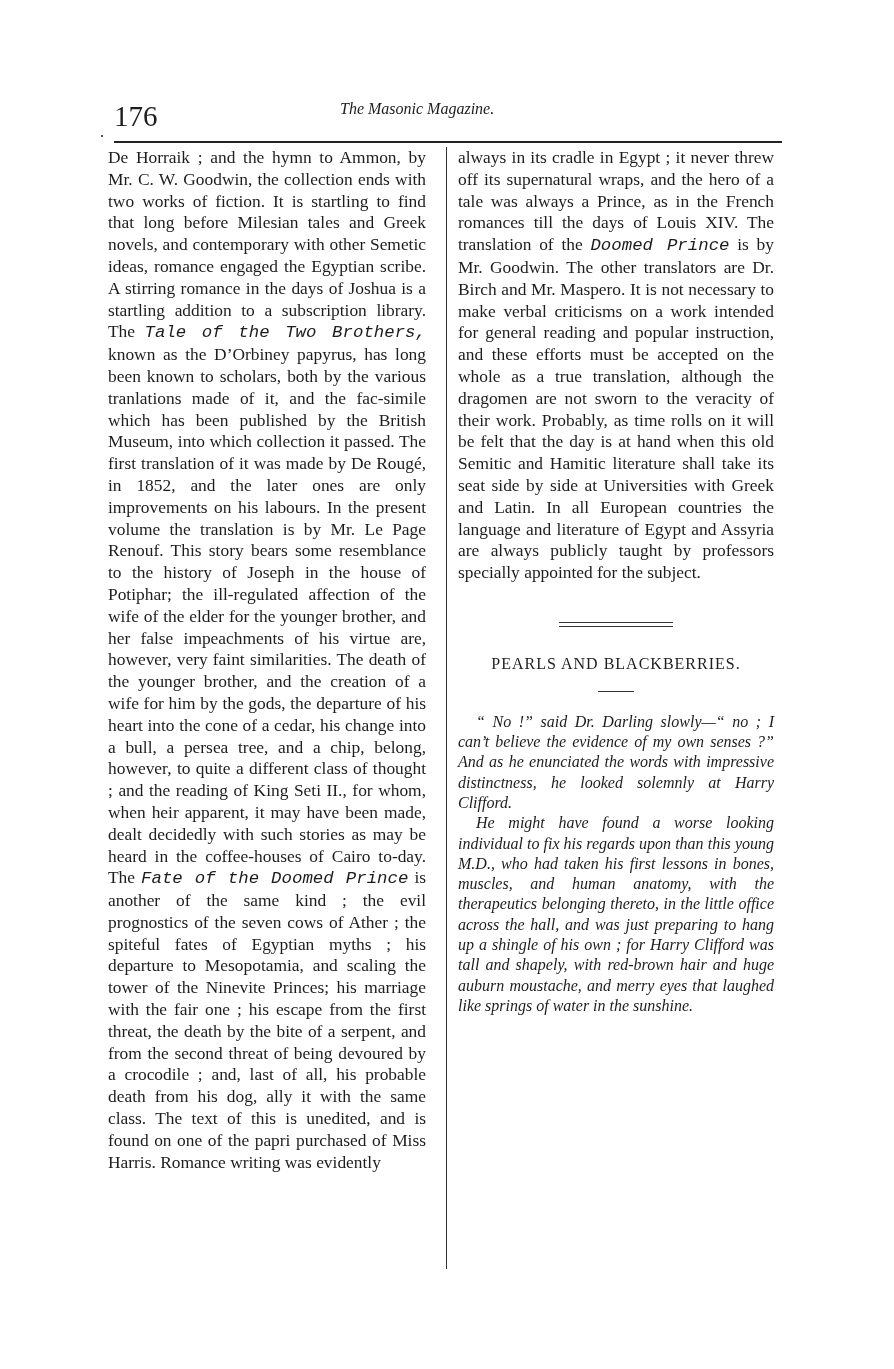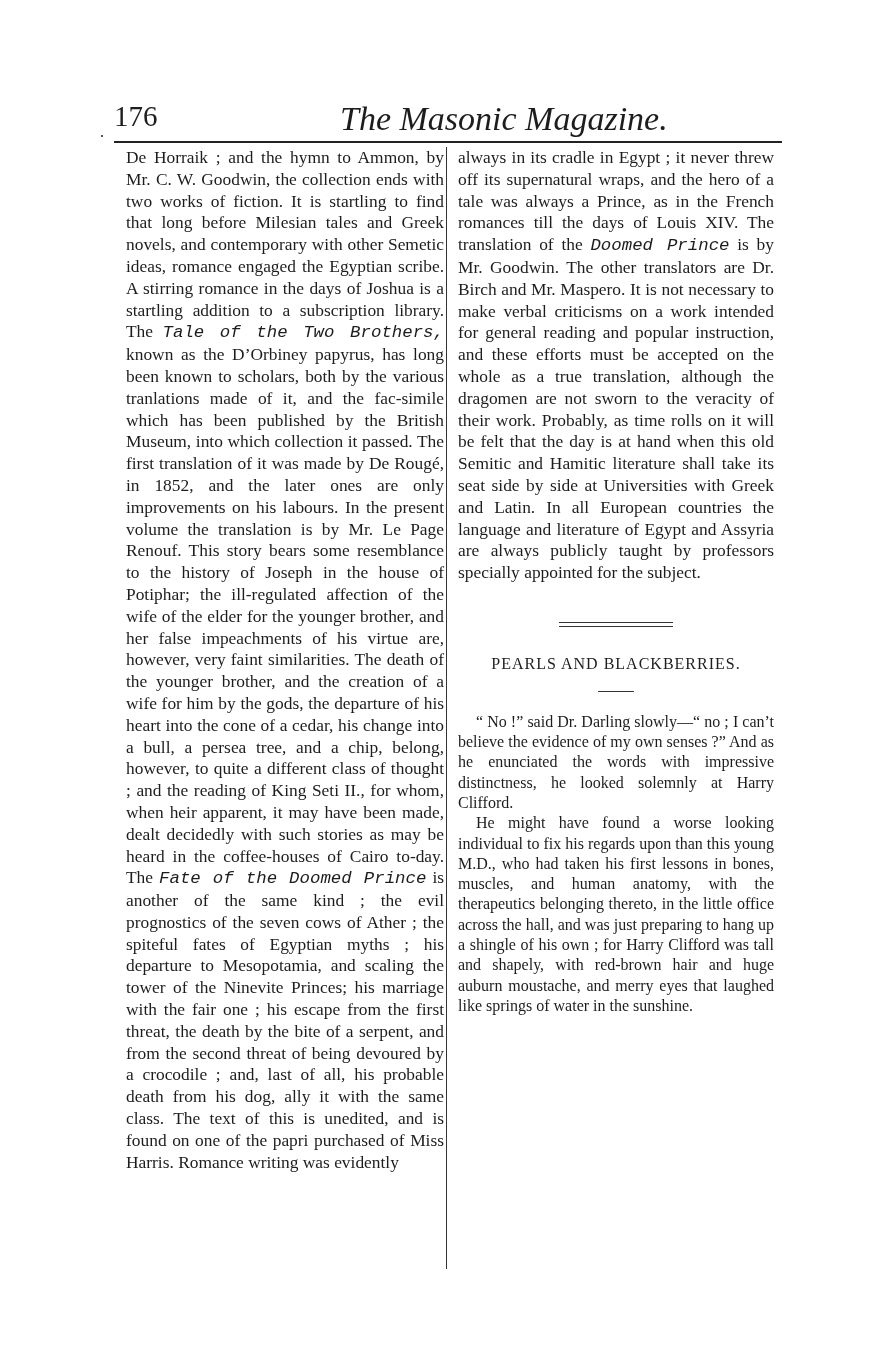--- a/index.html
+++ b/index.html
@@ -5,7 +5,7 @@
   html, body { margin: 0; padding: 0; background: #ffffff; }
   body { width: 894px; height: 1369px; position: relative; overflow: hidden; font-family: "Liberation Serif", "DejaVu Serif", serif; color: #1d1d1d; }
   .page-number { position: absolute; left: 114px; top: 100px; font-size: 29px; letter-spacing: 0px; }
-  .running-head { position: absolute; left: 340px; top: 100px; font-size: 34px; font-style: italic; }
+  .running-head { position: absolute; left: 340px; top: 100px; font-size: 16px; font-style: italic; }
   .head-rule { position: absolute; left: 114px; top: 141px; width: 668px; height: 2px; background: #222; }
   .dot-mark { position: absolute; left: 101px; top: 135px; width: 2px; height: 2px; background: #555; }
   .col { position: absolute; top: 147px; font-size: 17.4px; line-height: 21.8px; text-align: justify; }

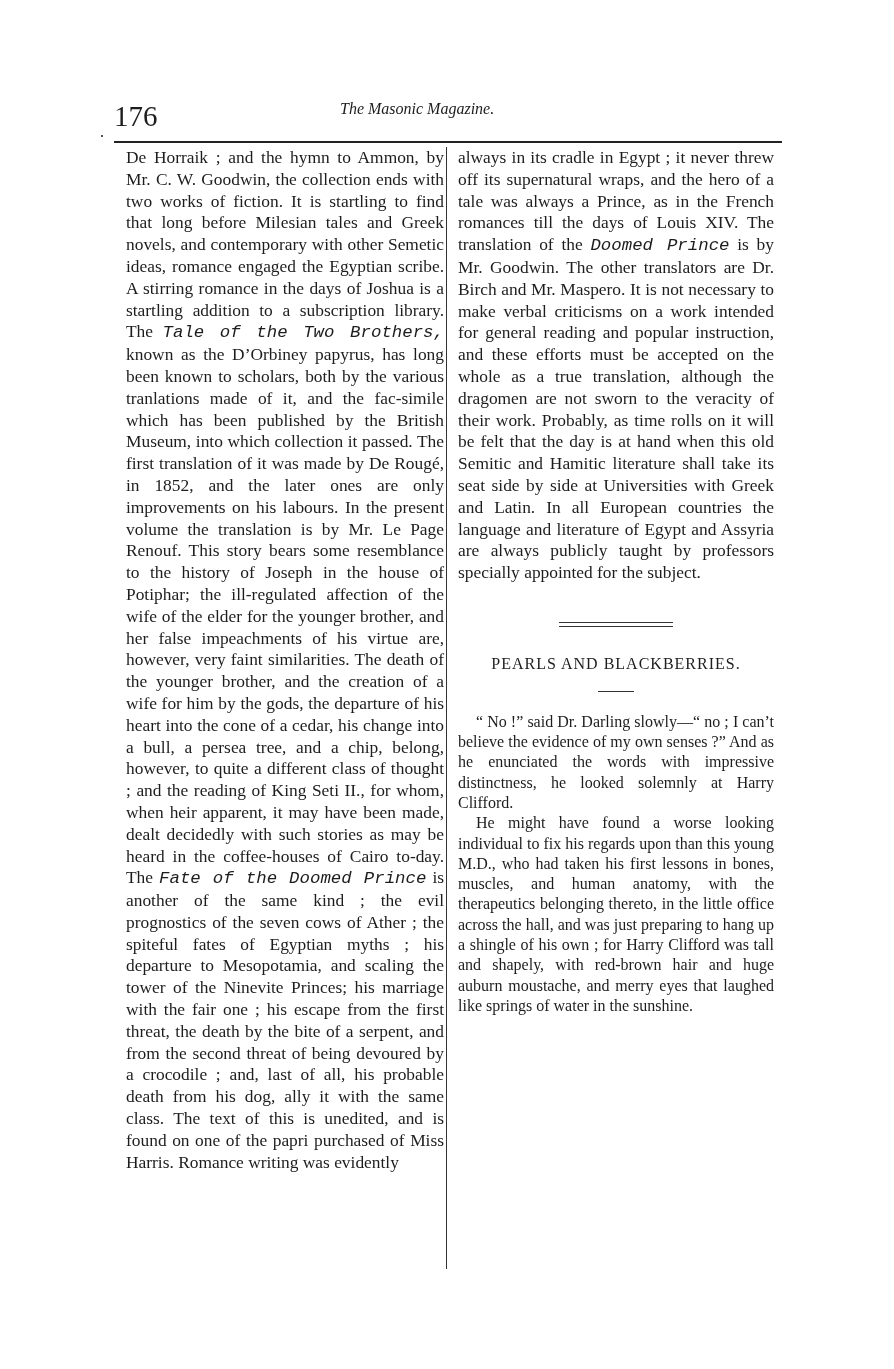--- a/index.html
+++ b/index.html
@@ -9,7 +9,7 @@
   .head-rule { position: absolute; left: 114px; top: 141px; width: 668px; height: 2px; background: #222; }
   .dot-mark { position: absolute; left: 101px; top: 135px; width: 2px; height: 2px; background: #555; }
   .col { position: absolute; top: 147px; font-size: 17.4px; line-height: 21.8px; text-align: justify; }
-  .col-left { left: 126px; width: 318px; }
+  .col-left { left: 108px; width: 318px; }
   .col-right { left: 458px; width: 316px; }
   .col p { margin: 0; }
   .col-sep { position: absolute; left: 446px; top: 147px; width: 1px; height: 1122px; background: #333; }

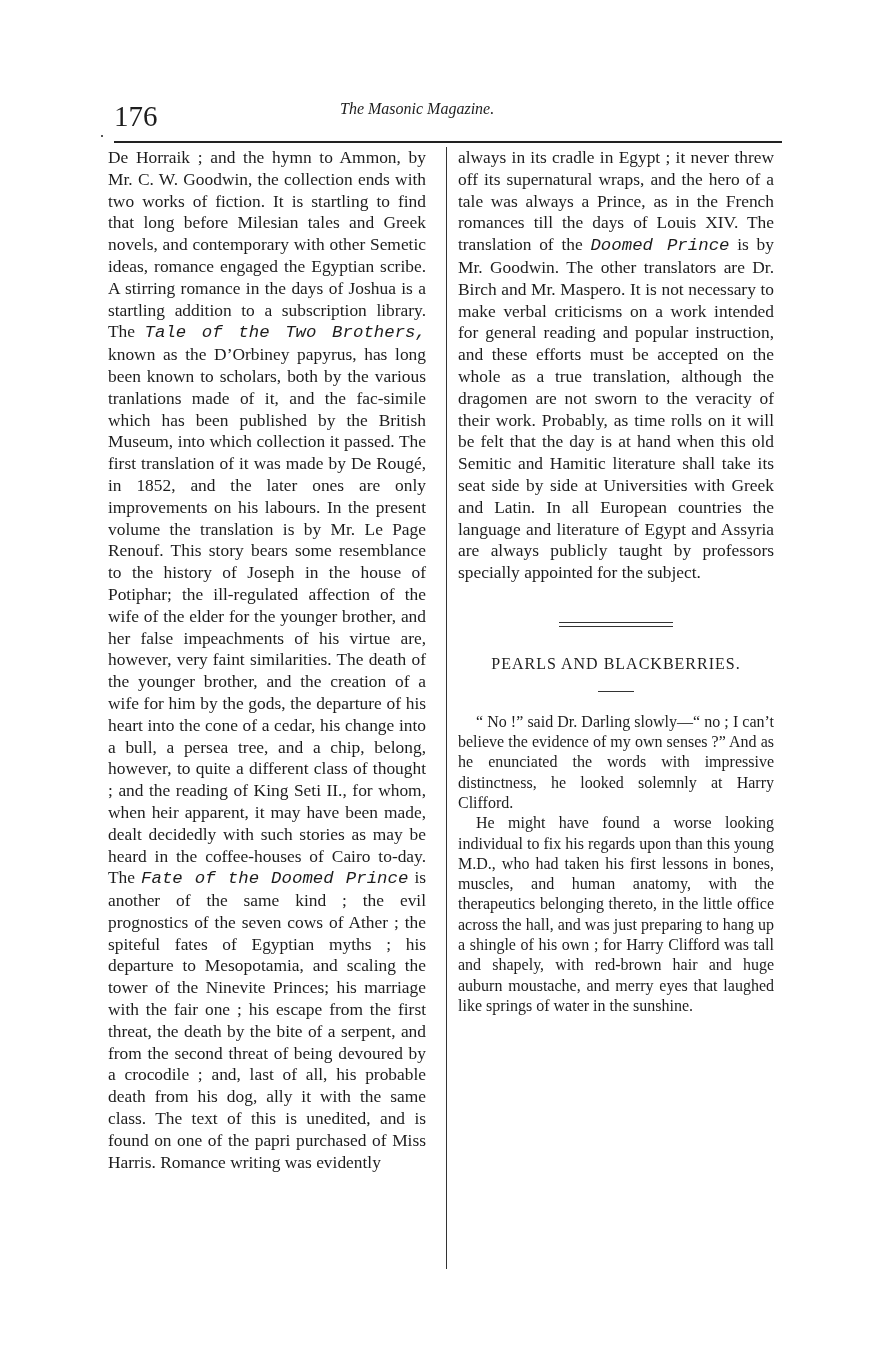--- a/index.html
+++ b/index.html
@@ -13,7 +13,7 @@
   .col-right { left: 458px; width: 316px; }
   .col p { margin: 0; }
   .col-sep { position: absolute; left: 446px; top: 147px; width: 1px; height: 1122px; background: #333; }
-  .story { font-size: 16px; line-height: 20.3px; }
+  .story { font-size: 16px; line-height: 20.3px; font-style: italic; }
   .story p { text-indent: 18px; }
   .story p.first { text-indent: 18px; }
   .double-rule { margin: 38px auto 0 auto; width: 114px; }

